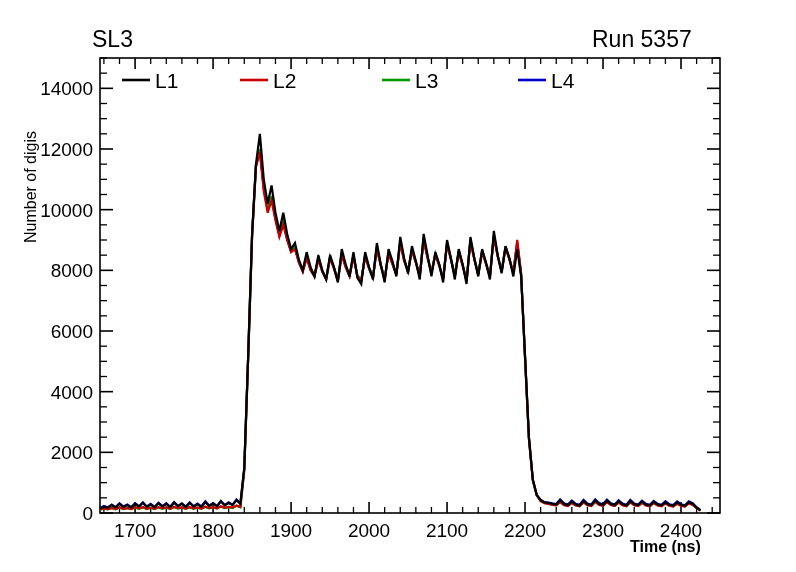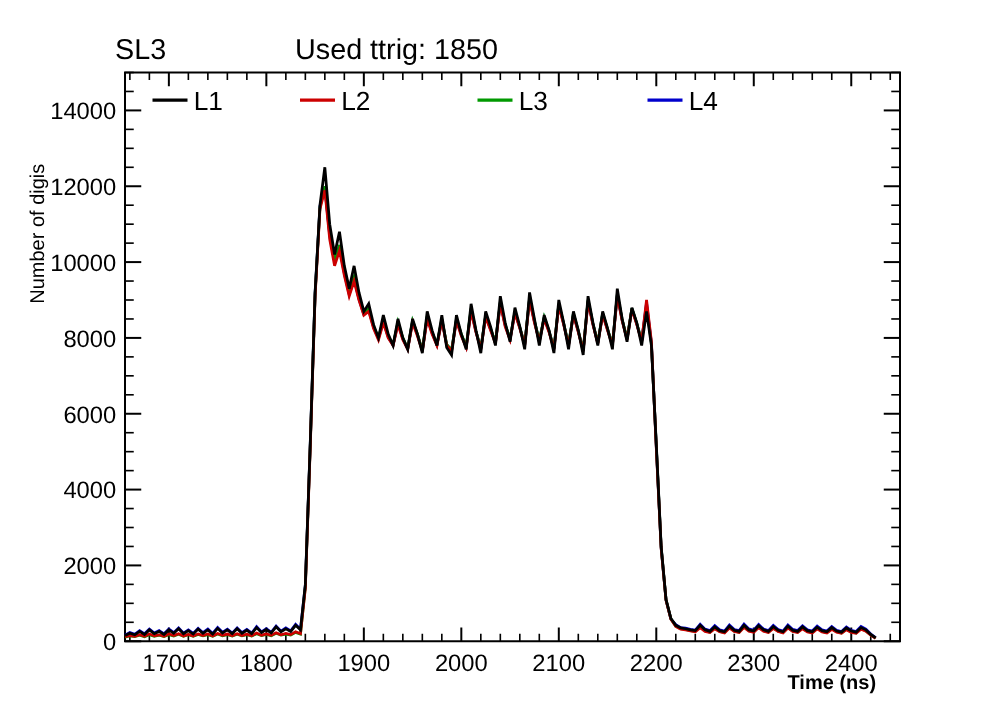--- a/index.html
+++ b/index.html
@@ -76,7 +76,6 @@
 <div id="canvas">
 
   <div class="hdr" id="hdr-left">SL3</div>
-  <div class="hdr" id="hdr-mid">Used ttrig: 1850</div>
 
   <div id="ylabel">Number of digis</div>
   <div id="xlabel">Time (ns)</div>

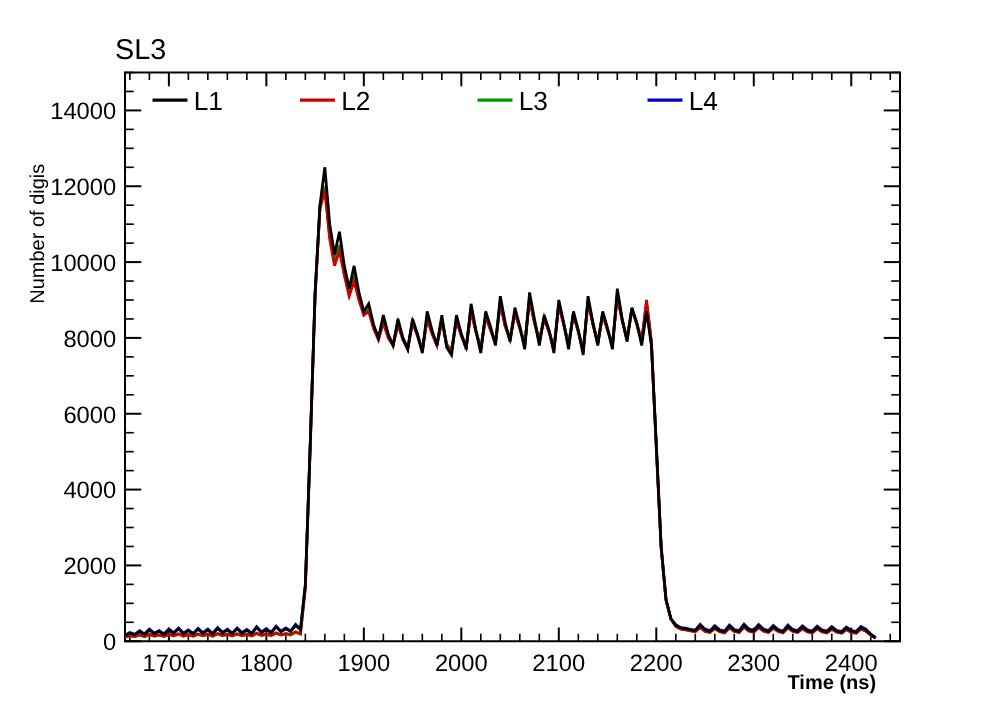--- a/index.html
+++ b/index.html
@@ -76,6 +76,7 @@
 <div id="canvas">
 
   <div class="hdr" id="hdr-left">SL3</div>
+  <div class="hdr" id="hdr-right">Run 5357</div>
 
   <div id="ylabel">Number of digis</div>
   <div id="xlabel">Time (ns)</div>

